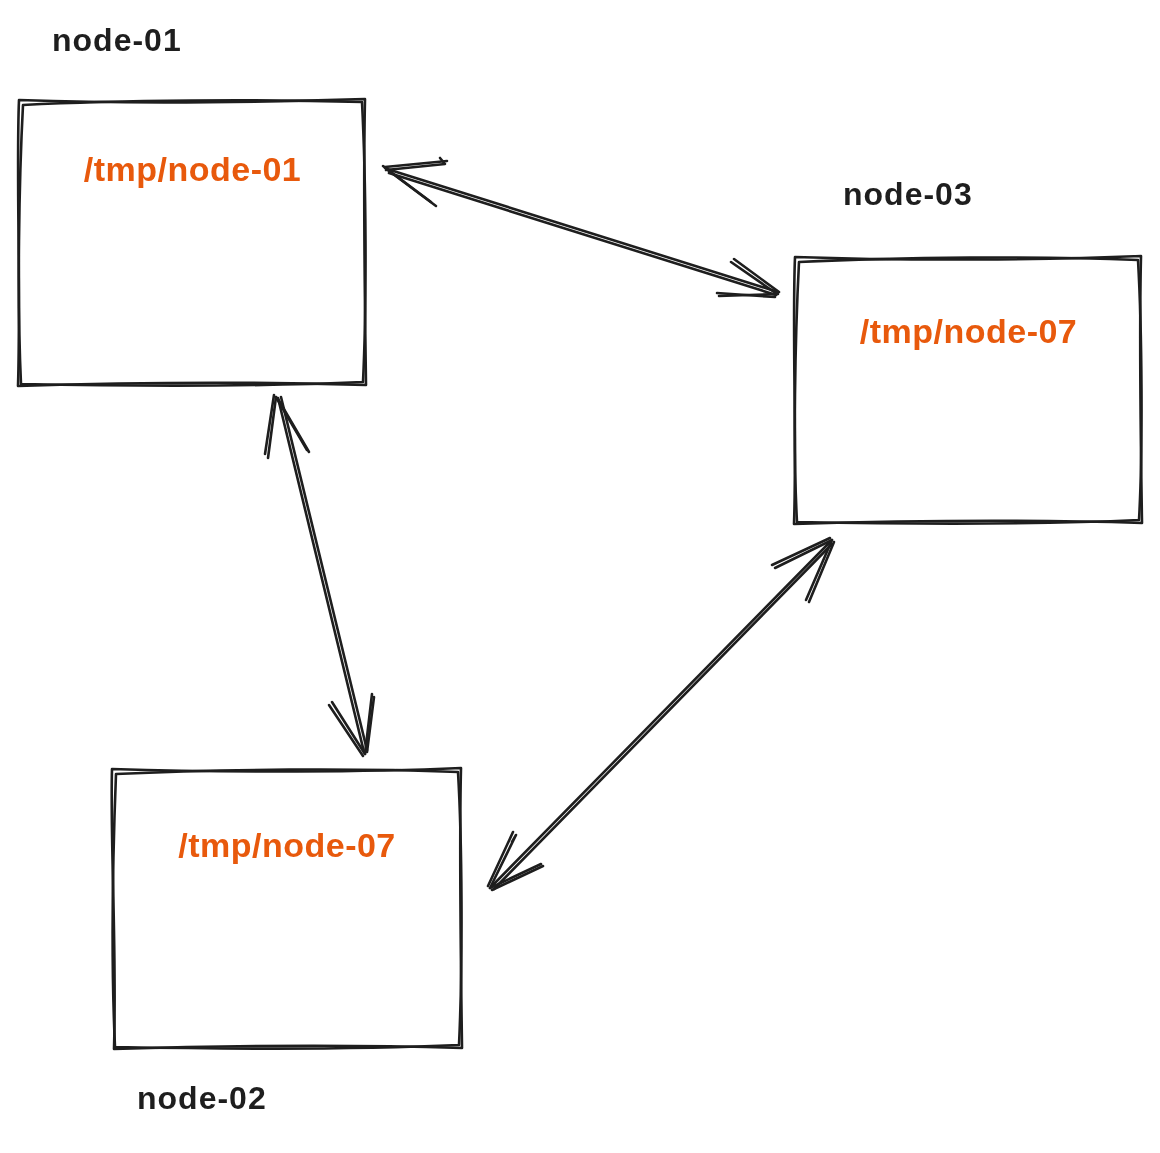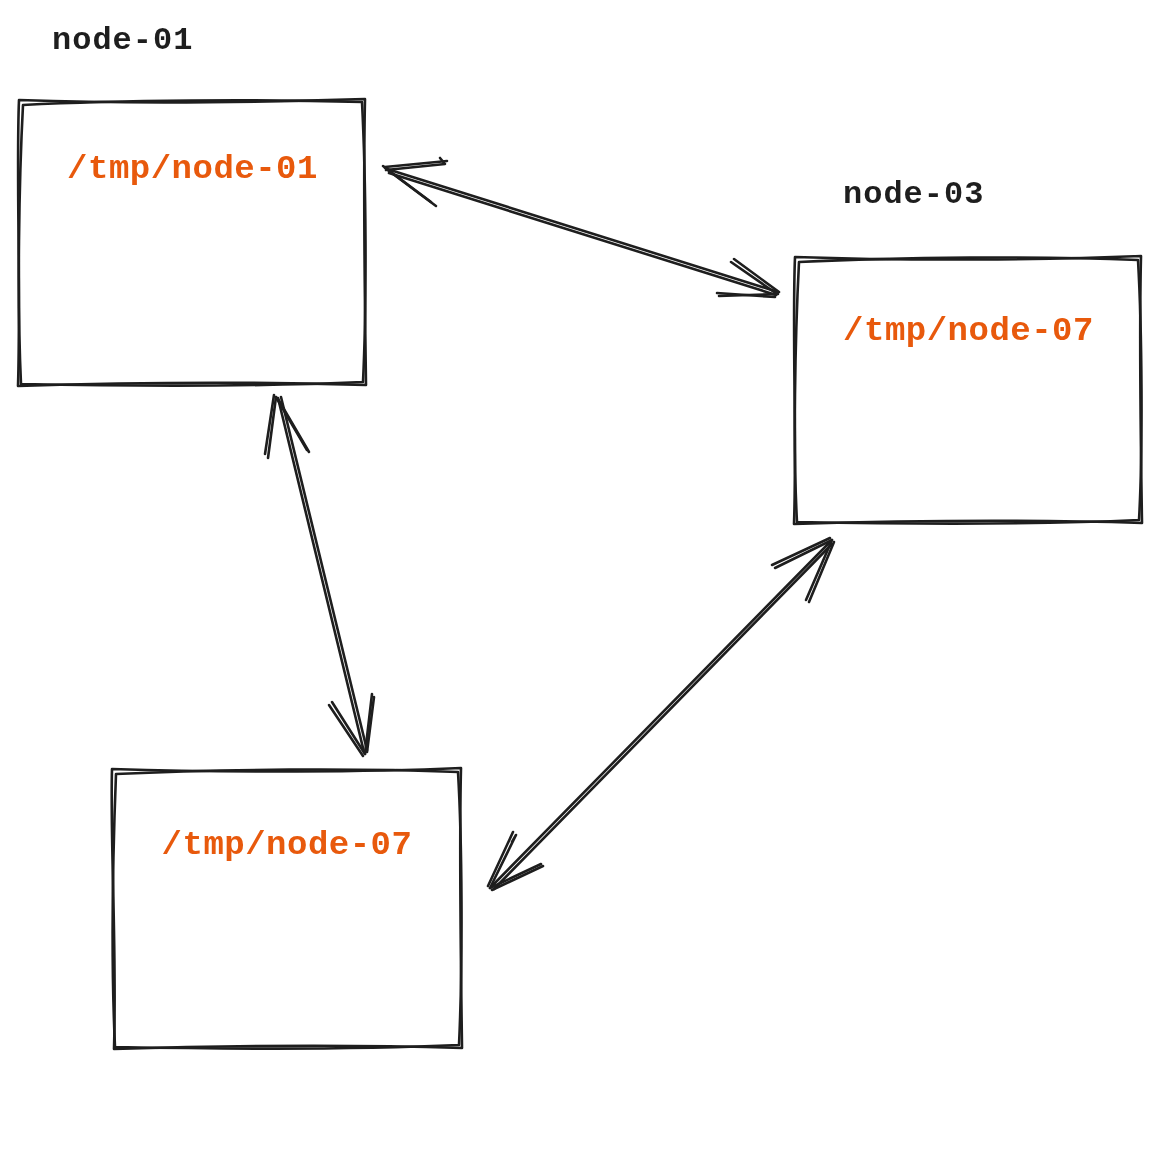--- a/index.html
+++ b/index.html
@@ -9,7 +9,7 @@
     height: 1153px;
     background: #ffffff;
     overflow: hidden;
-    font-family: Liberation Mono, monospace;
+    font-family: Liberation Sans, sans-serif;
   }
   .sketch-svg {
     position: absolute;

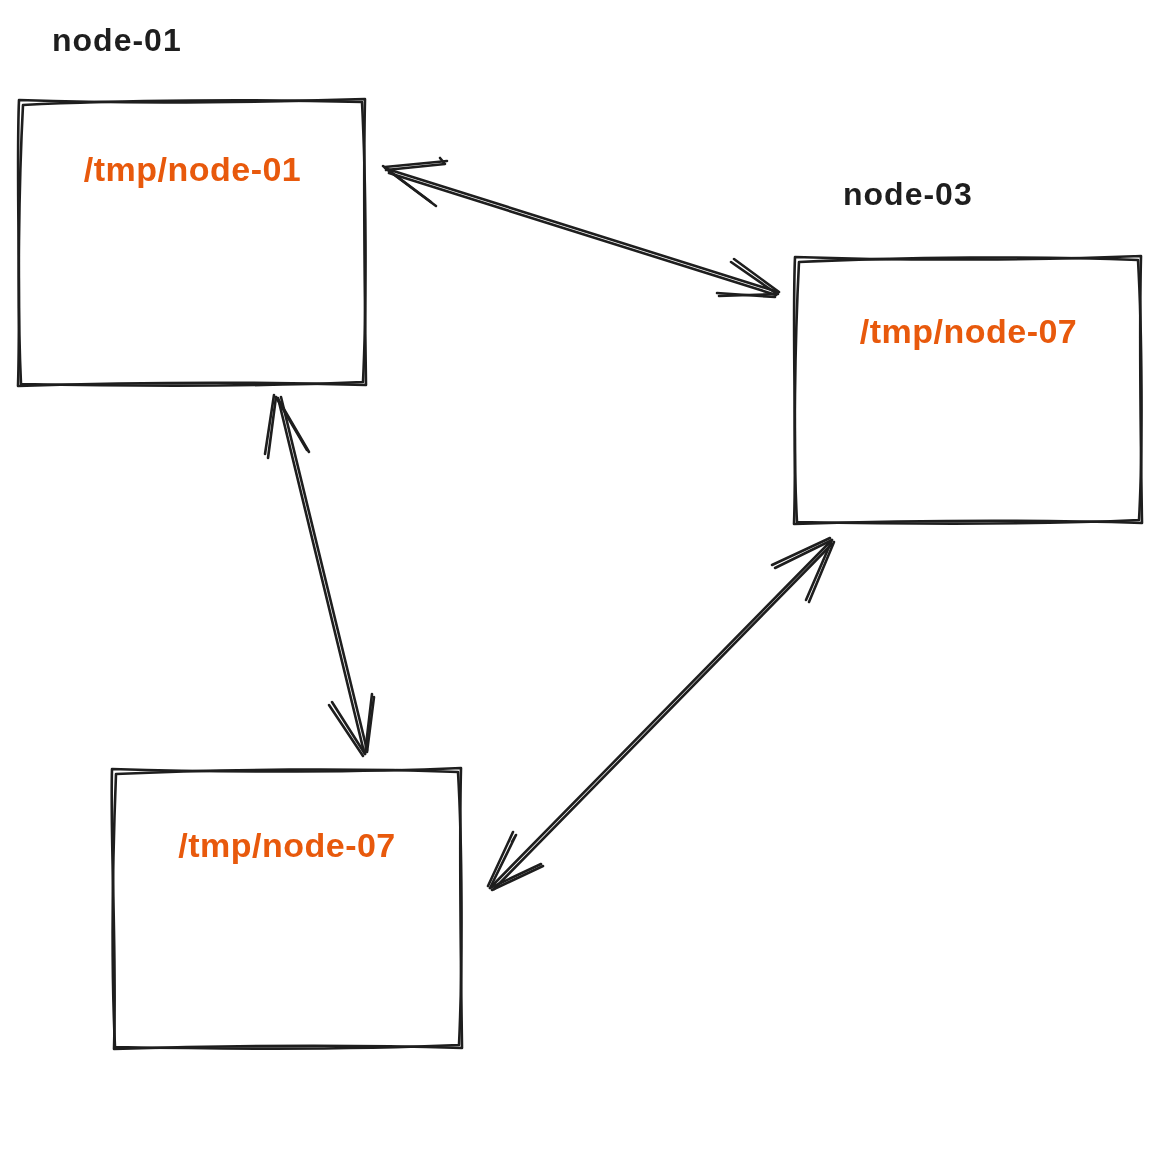--- a/index.html
+++ b/index.html
@@ -112,6 +112,7 @@
 
   <div class="node-title t-node1">node-01</div>
   <div class="node-title t-node3">node-03</div>
+  <div class="node-title t-node2">node-02</div>
 
   <div class="node-path-text w-node1">/tmp/node-01</div>
   <div class="node-path-text w-node3">/tmp/node-07</div>

